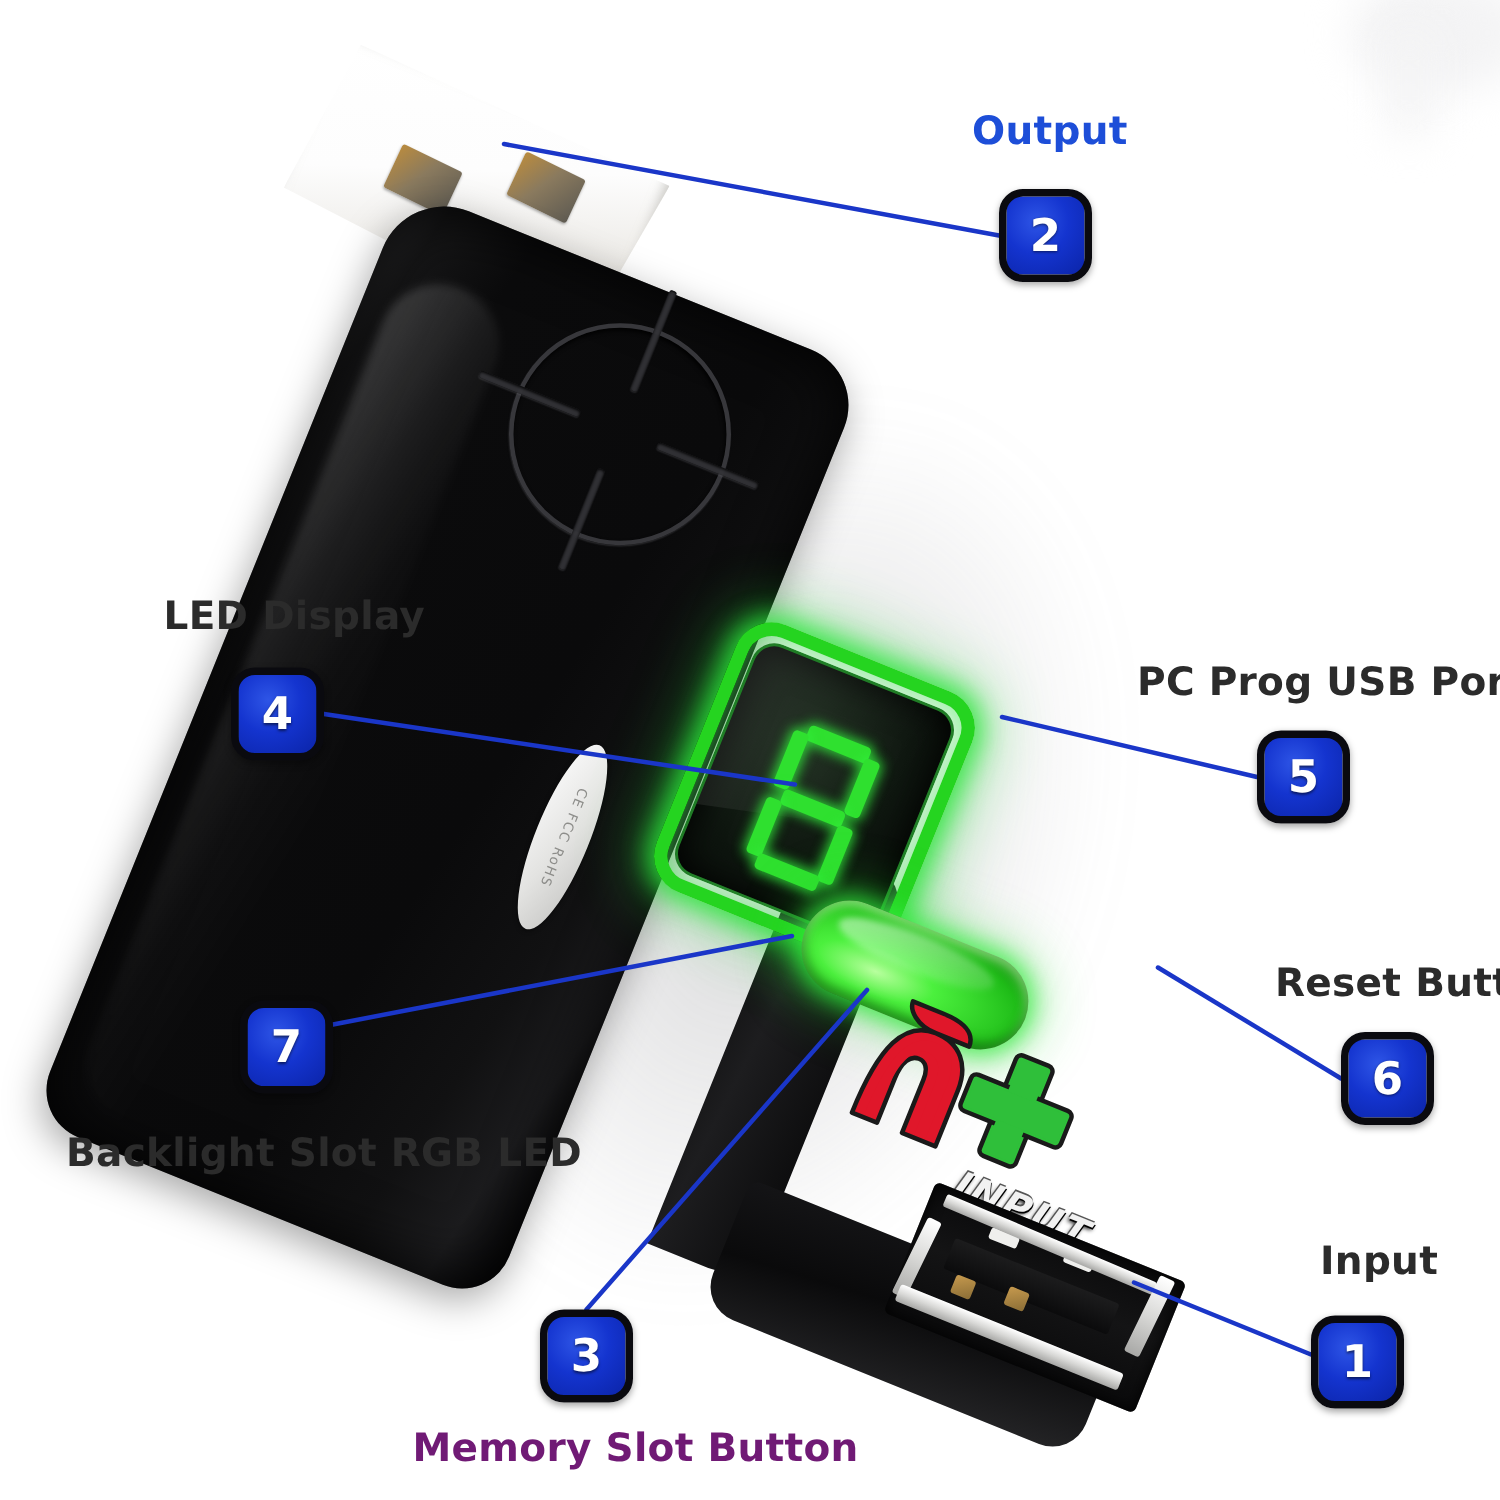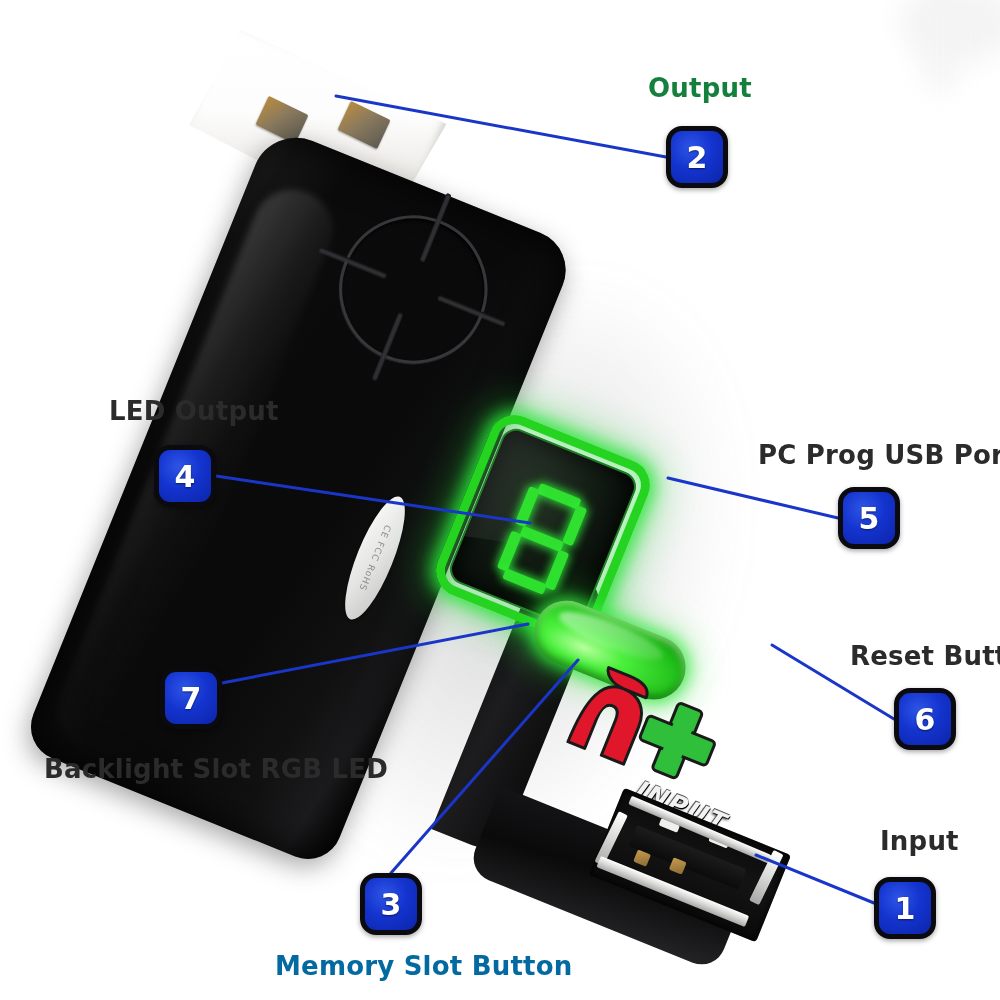--- a/index.html
+++ b/index.html
@@ -461,7 +461,7 @@
       <div class="badge" style="left: 874px; top: 877px;">1</div>
       <div class="callout-label" style="left: 880px; top: 826px; color: rgb(43, 43, 43);">Input</div>
       <div class="badge" style="left: 666px; top: 126px;">2</div>
-      <div class="callout-label" style="left: 648px; top: 73px; color: #15803d;">Output</div>
+      <div class="callout-label" style="left: 648px; top: 73px; color: #1d4ed8;">Output</div>
       <div class="badge" style="left: 360px; top: 873px;">3</div>
       <div class="callout-label" style="left: 275px; top: 951px; color: #0369a1;">Memory Slot Button</div>
       <div class="badge" style="left: 154px; top: 445px;">4</div>

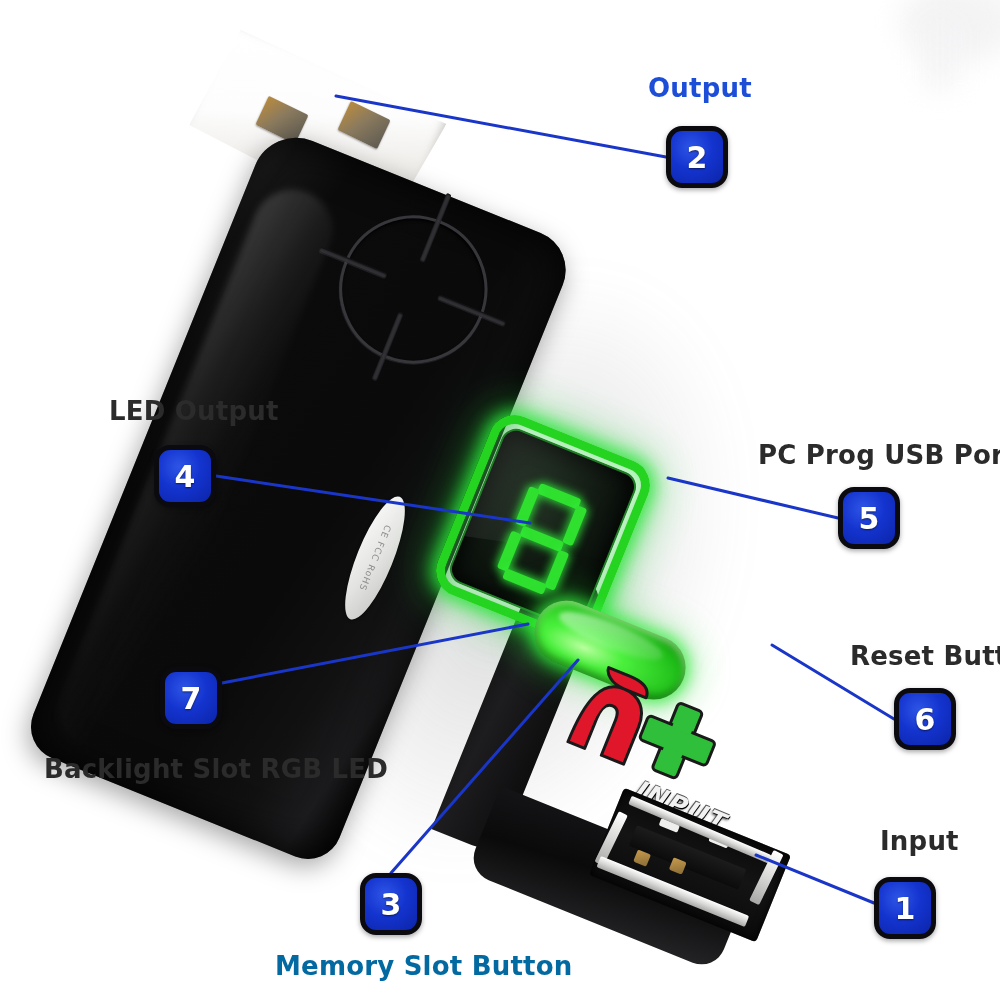--- a/index.html
+++ b/index.html
@@ -465,7 +465,7 @@
       <div class="badge" style="left: 360px; top: 873px;">3</div>
       <div class="callout-label" style="left: 275px; top: 951px; color: #0369a1;">Memory Slot Button</div>
       <div class="badge" style="left: 154px; top: 445px;">4</div>
-      <div class="callout-label" style="left: 109px; top: 396px; color: rgb(43, 43, 43);">LED Output</div>
+      <div class="callout-label" style="left: 109px; top: 396px; color: rgb(43, 43, 43);">LED Display</div>
       <div class="badge" style="left: 838px; top: 487px;">5</div>
       <div class="callout-label" style="left: 758px; top: 440px; color: rgb(43, 43, 43);">PC Prog USB Port</div>
       <div class="badge" style="left: 894px; top: 688px;">6</div>

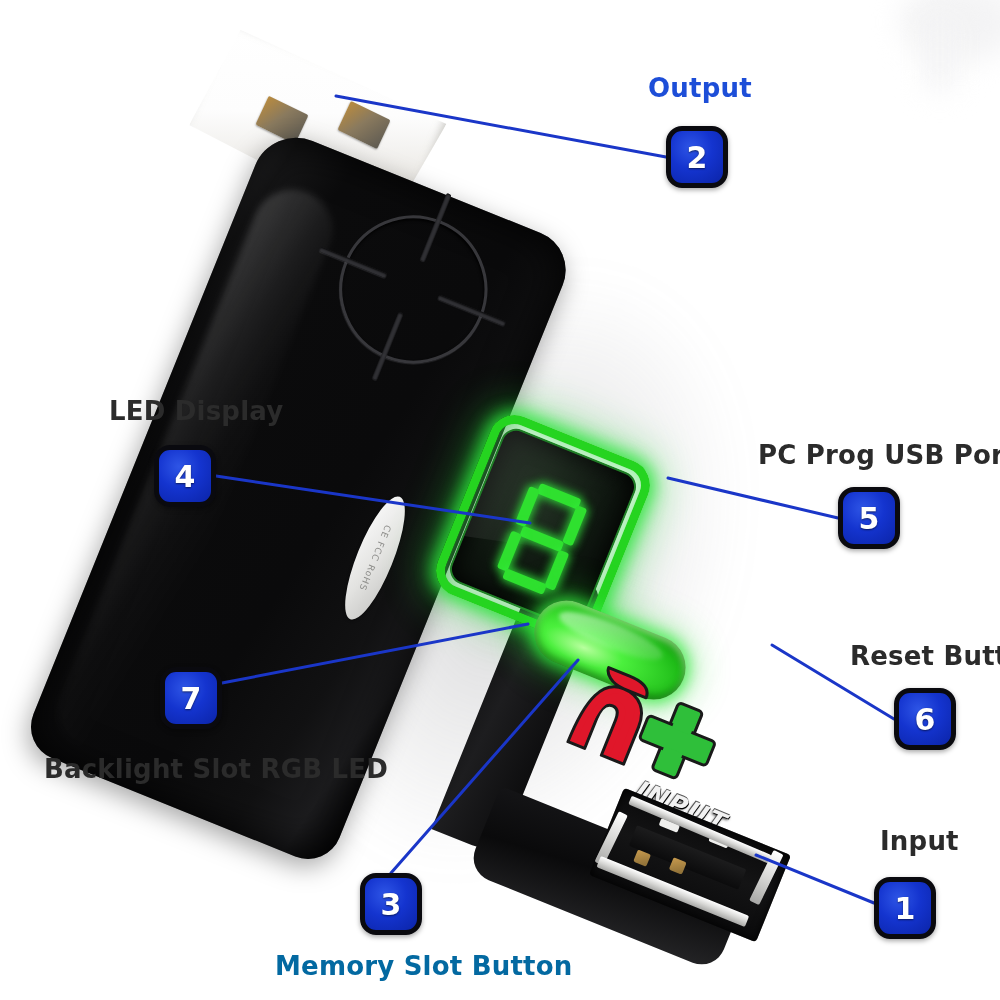--- a/index.html
+++ b/index.html
@@ -463,7 +463,7 @@
       <div class="badge" style="left: 666px; top: 126px;">2</div>
       <div class="callout-label" style="left: 648px; top: 73px; color: #1d4ed8;">Output</div>
       <div class="badge" style="left: 360px; top: 873px;">3</div>
-      <div class="callout-label" style="left: 275px; top: 951px; color: #0369a1;">Memory Slot Button</div>
+      <div class="callout-label" style="left: 275px; top: 951px; color: #701a75;">Memory Slot Button</div>
       <div class="badge" style="left: 154px; top: 445px;">4</div>
       <div class="callout-label" style="left: 109px; top: 396px; color: rgb(43, 43, 43);">LED Display</div>
       <div class="badge" style="left: 838px; top: 487px;">5</div>

